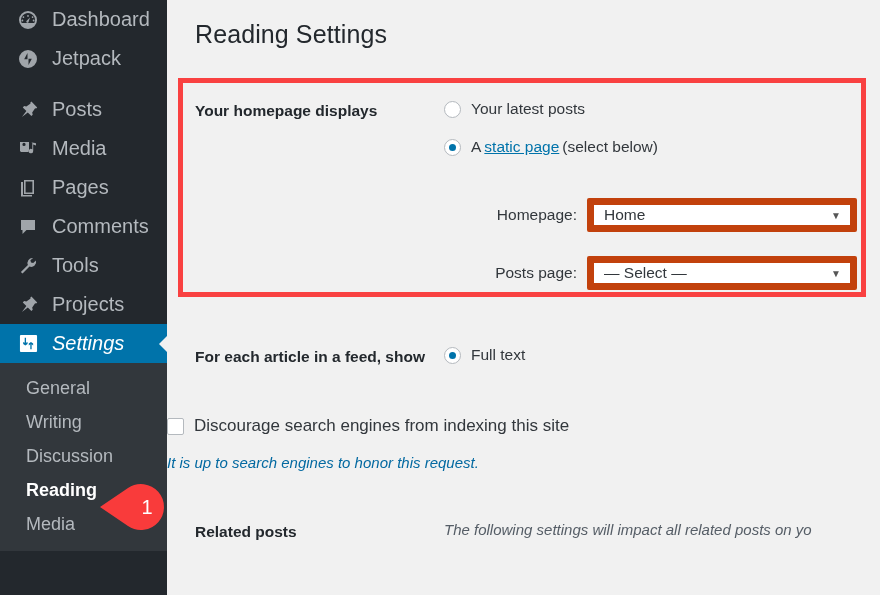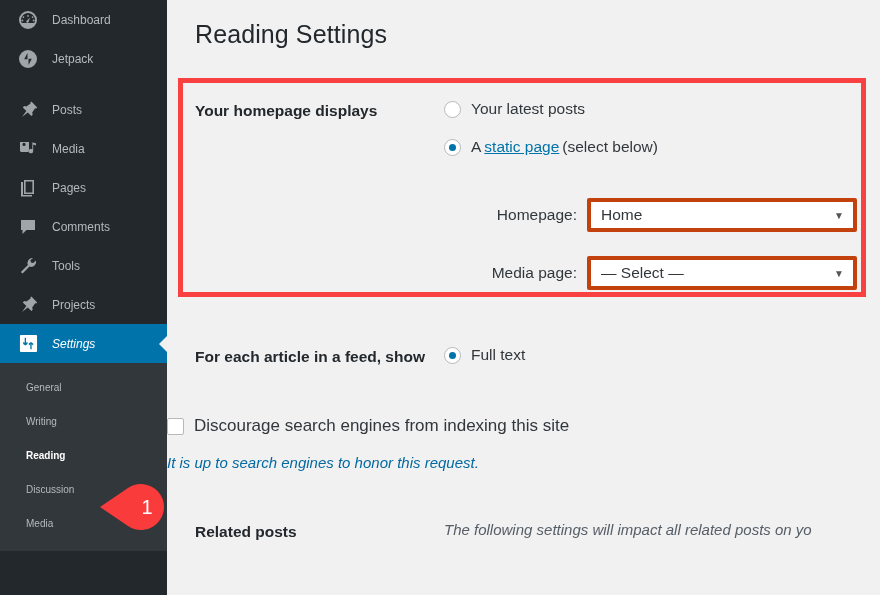--- a/index.html
+++ b/index.html
@@ -26,7 +26,7 @@
     display: flex; align-items: center;
     height: 39px;
     padding-left: 16px;
-    font-size: 12px;
+    font-size: 20px;
     color: #b4b9be;
     cursor: pointer;
     white-space: nowrap;

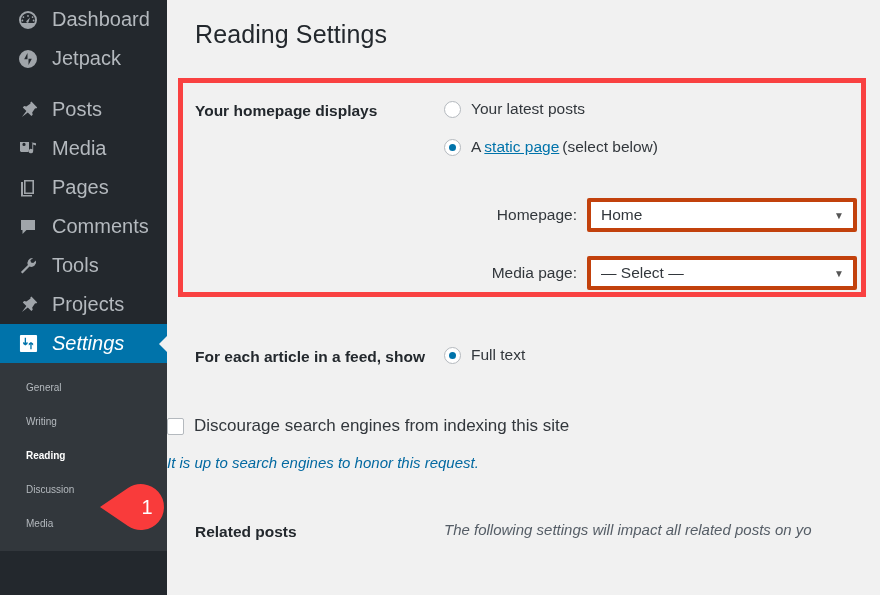--- a/index.html
+++ b/index.html
@@ -181,7 +181,7 @@
     position: relative;
     width: 270px; height: 34px;
     background: #fff;
-    border: 4px solid #c2410c;
+    border: 7px solid #c2410c;
     border-radius: 2px;
     display: flex; align-items: center;
     padding: 0 26px 0 10px;

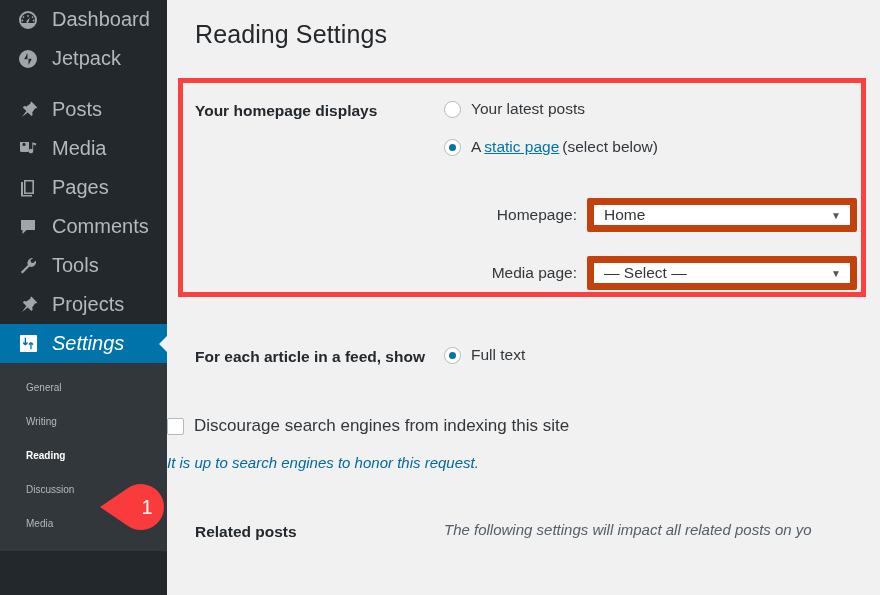--- a/index.html
+++ b/index.html
@@ -385,7 +385,7 @@
           <div style="height:10px"></div>
 
           <div class="select-row">
-            <div class="select-label">Media page:</div>
+            <div class="select-label">Posts page:</div>
             <div class="select-box">
               <span>— Select —</span>
               <span class="caret">▼</span>

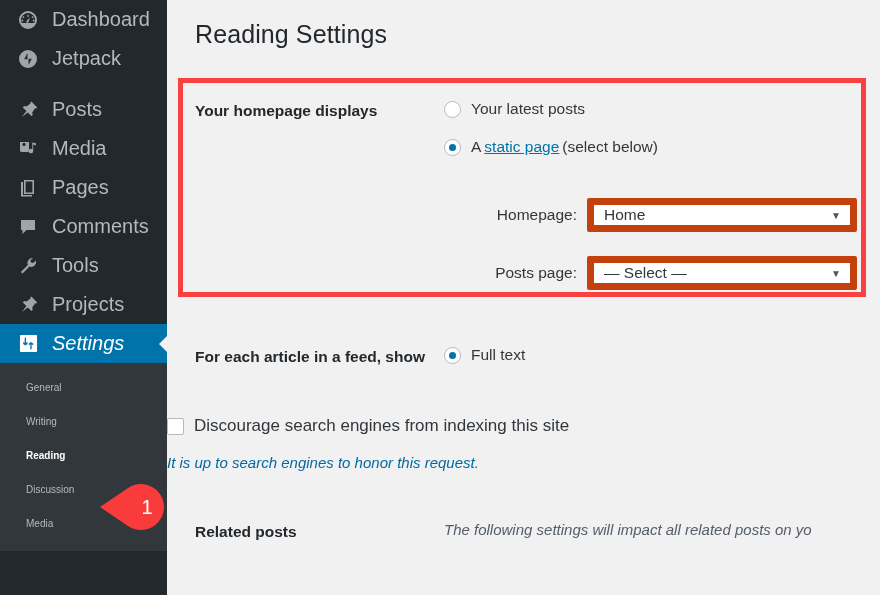--- a/index.html
+++ b/index.html
@@ -61,7 +61,7 @@
   .submenu-item {
     position: relative;
     padding: 6px 0 6px 26px;
-    font-size: 10px;
+    font-size: 18px;
     color: #b4b9be;
     line-height: 22px;
     cursor: pointer;

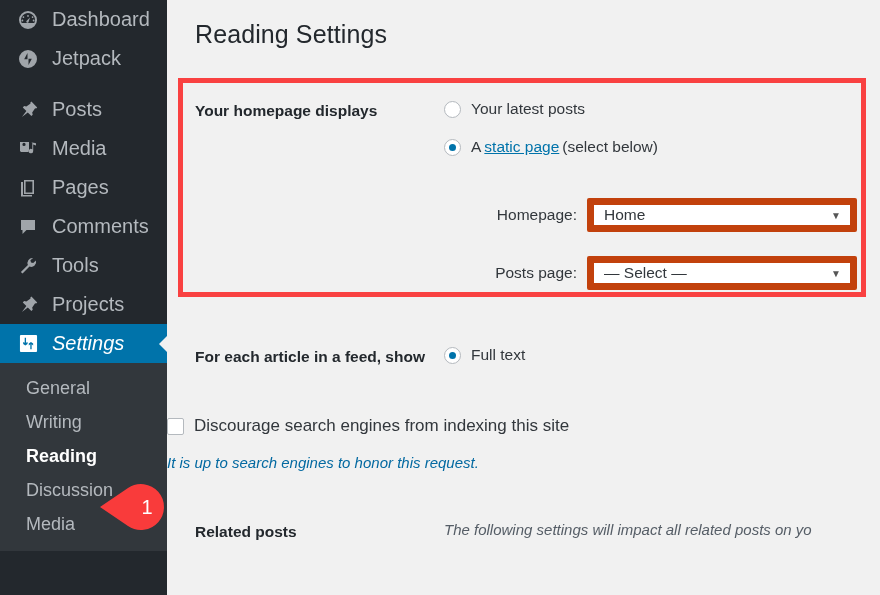--- a/index.html
+++ b/index.html
@@ -329,11 +329,11 @@
       <div class="submenu-item">
         <span>Writing</span>
       </div>
+      <div class="submenu-item">
+        <span>Discussion</span>
+      </div>
       <div class="submenu-item current">
         <span>Reading</span>
-      </div>
-      <div class="submenu-item">
-        <span>Discussion</span>
       </div>
       <div class="submenu-item">
         <span>Media</span>

